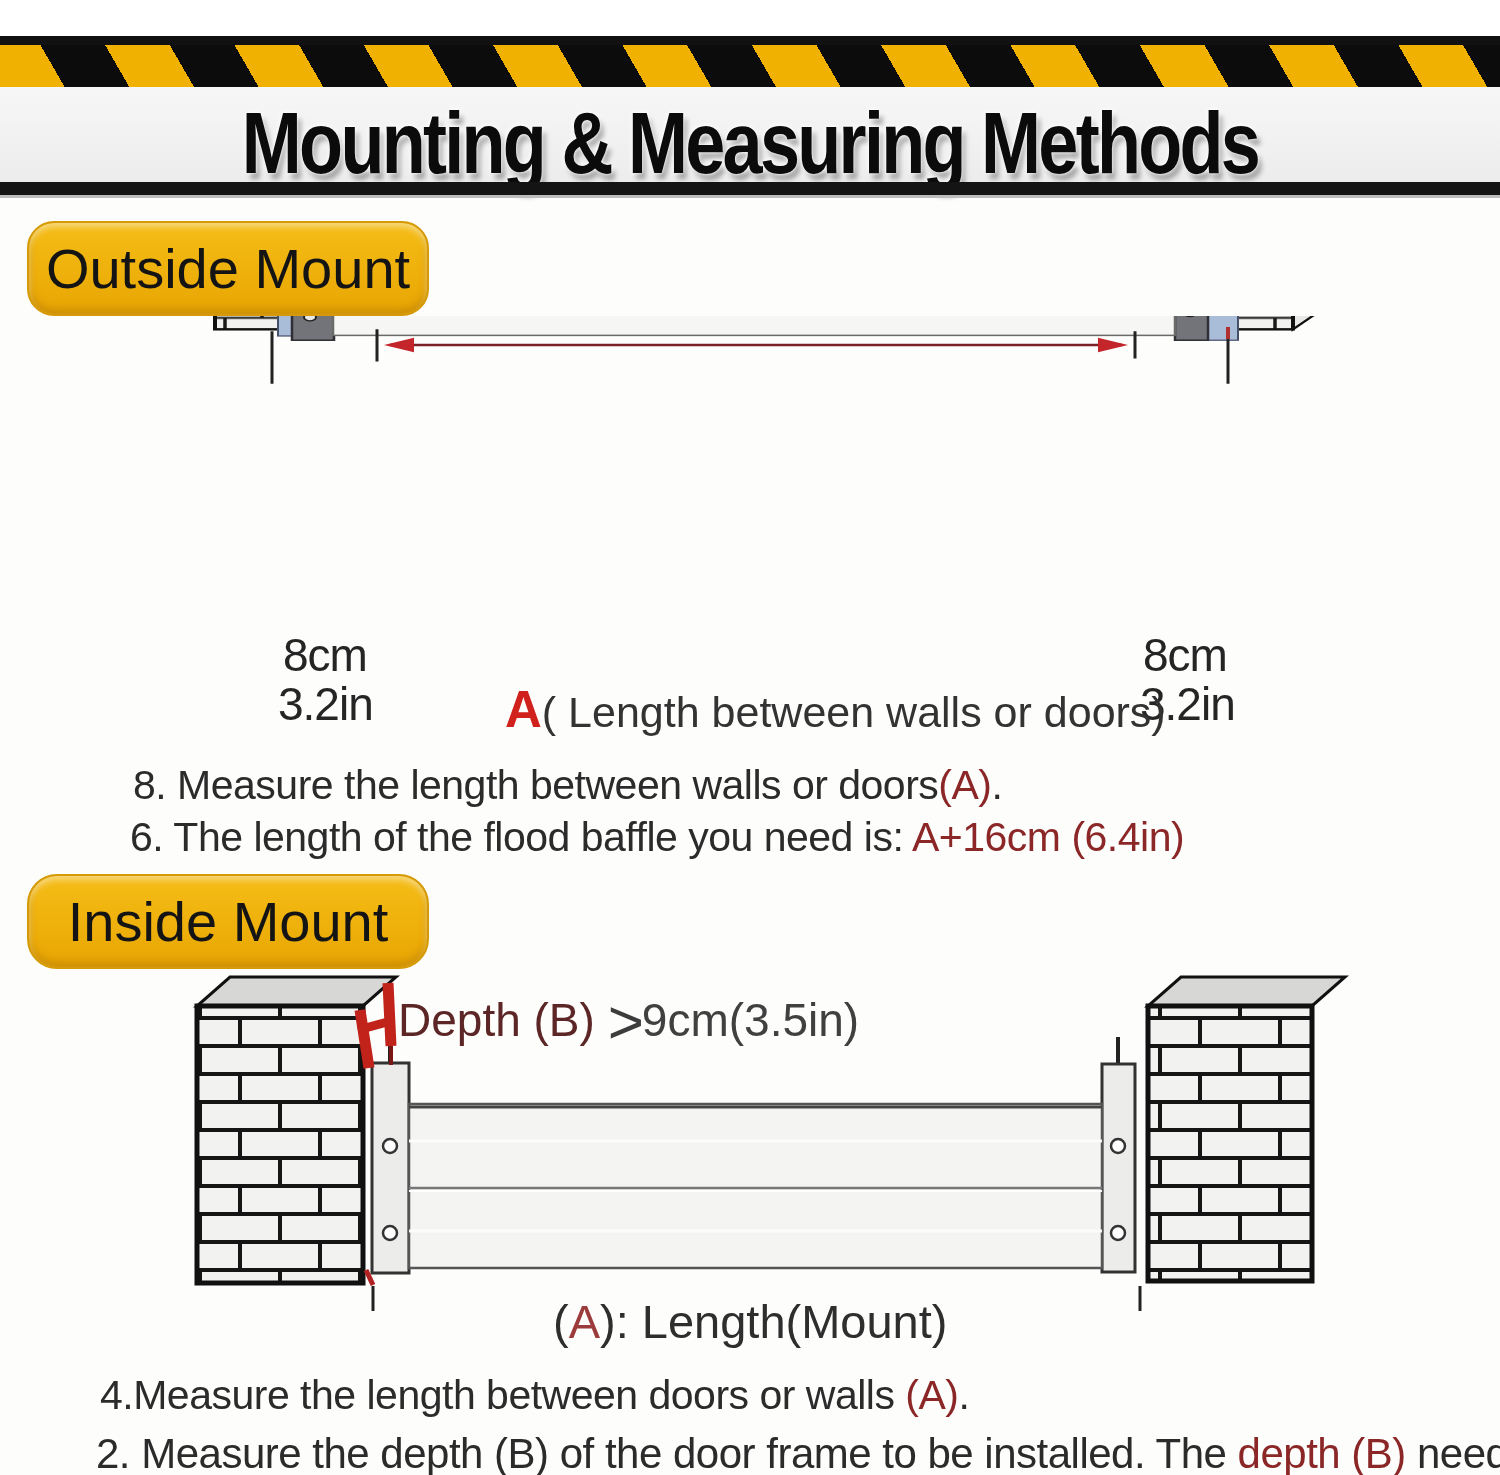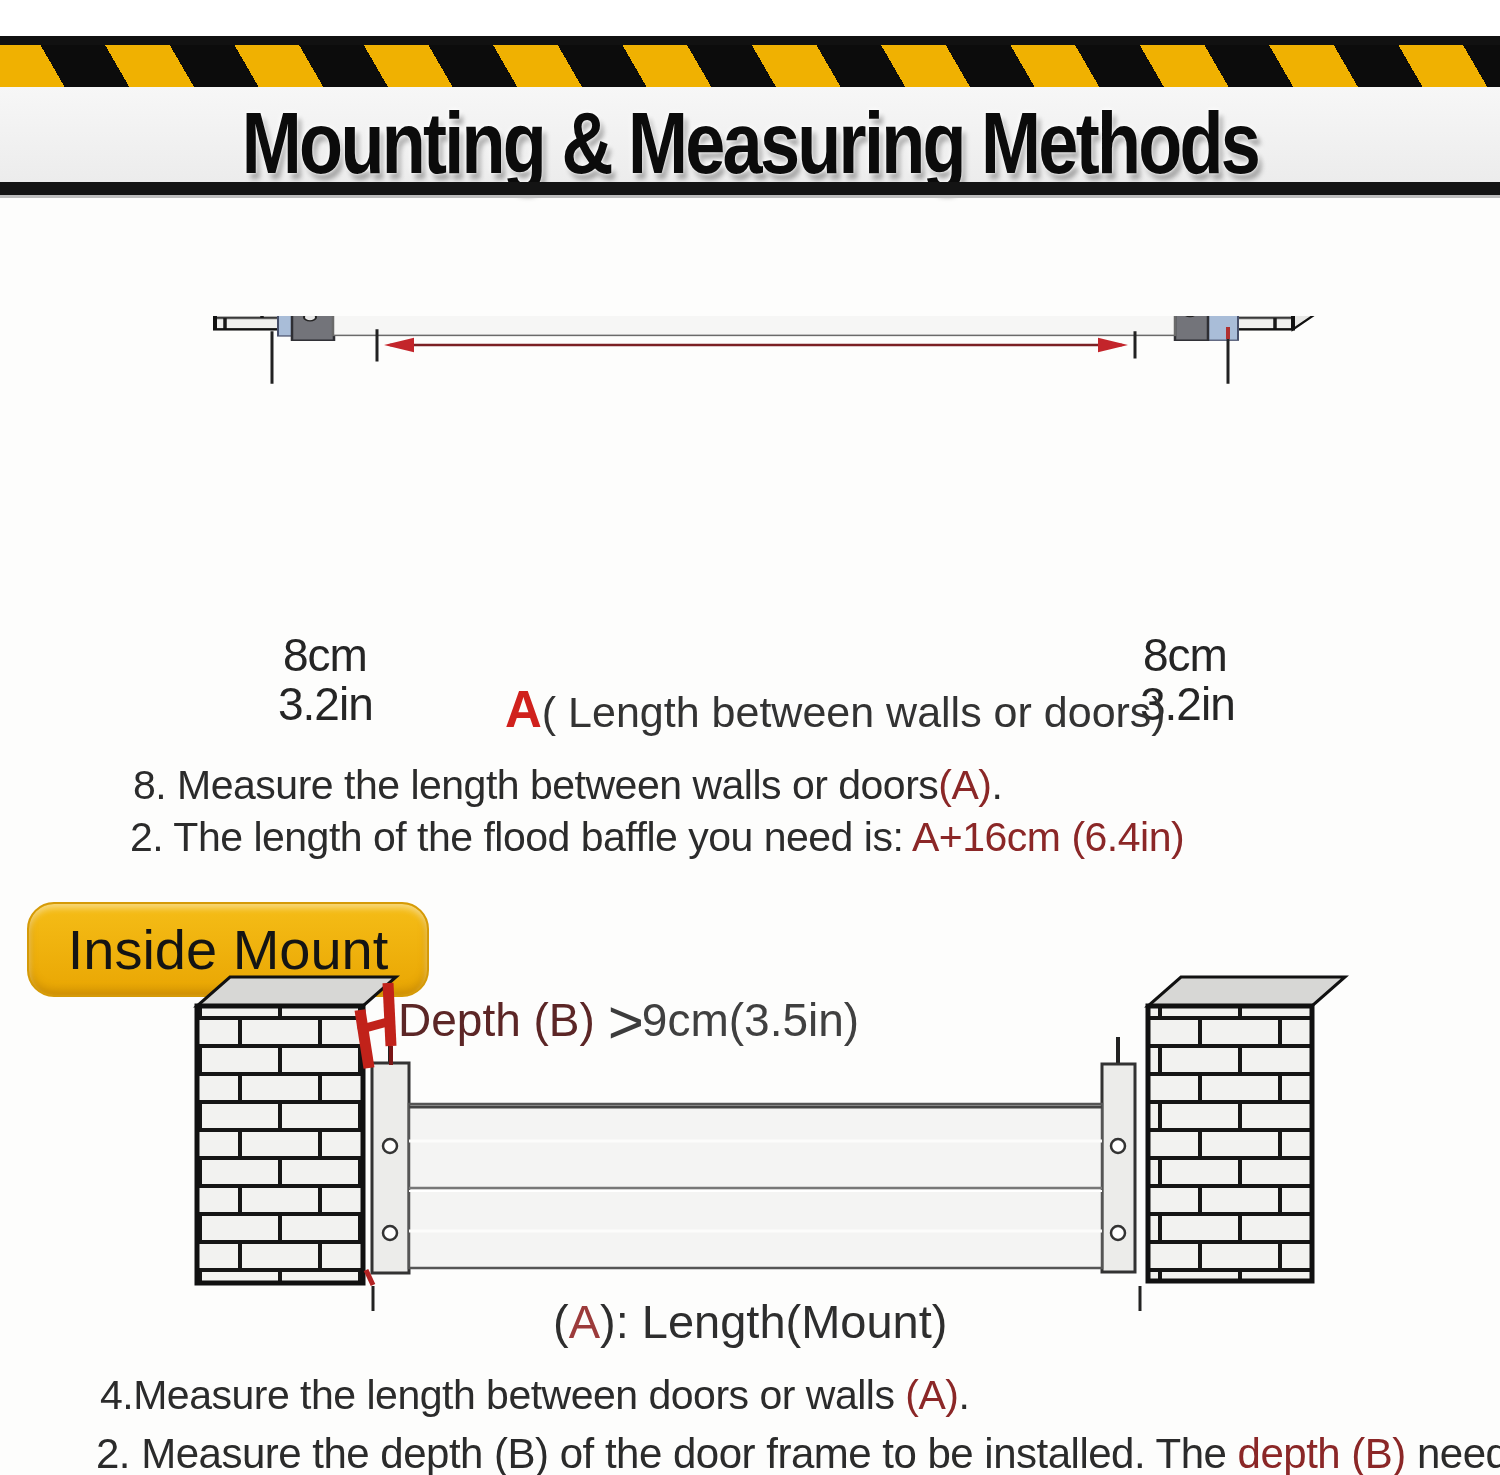--- a/index.html
+++ b/index.html
@@ -55,6 +55,7 @@
   <div class="page-title">Mounting &amp; Measuring Methods</div>
   <div class="title-underbar"></div>
 
+  <div class="badge" id="badge-outside">Outside Mount</div>
   <div class="badge" id="badge-inside">Inside Mount</div>
 
   <svg style="top:280px" width="1500" height="430" viewBox="0 280 1500 710" preserveAspectRatio="none">

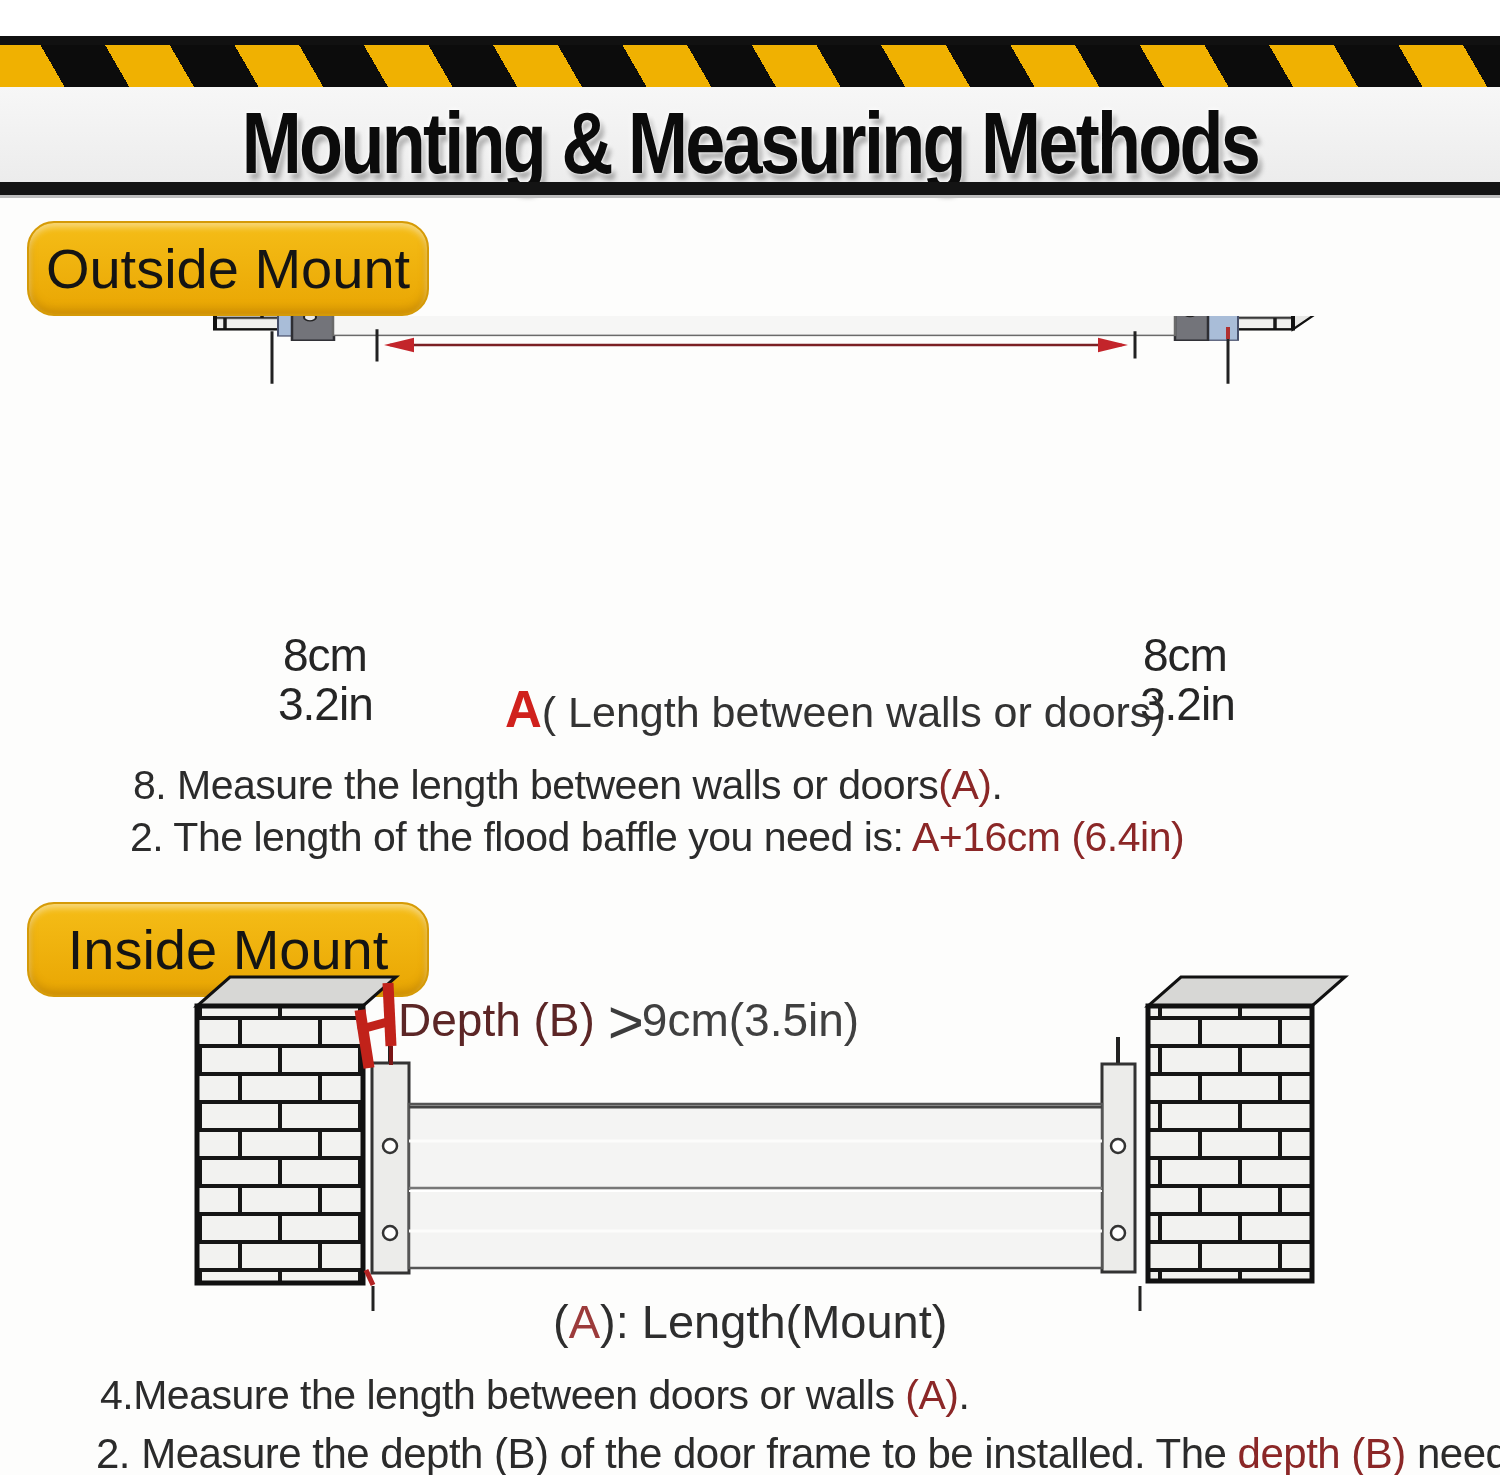--- a/index.html
+++ b/index.html
@@ -143,7 +143,7 @@
     <span>8. Measure the length between walls or doors</span><span class="dred">(A)</span><span>.</span>
   </div>
   <div class="step" style="left:130px;top:778px">
-    <span>2. The length of the flood baffle you need is: </span><span class="dred">A+16cm (6.4in)</span>
+    <span>6. The length of the flood baffle you need is: </span><span class="dred">A+16cm (6.4in)</span>
   </div>
 
   <svg style="top:935px" width="1500" height="340" viewBox="0 935 1500 340">

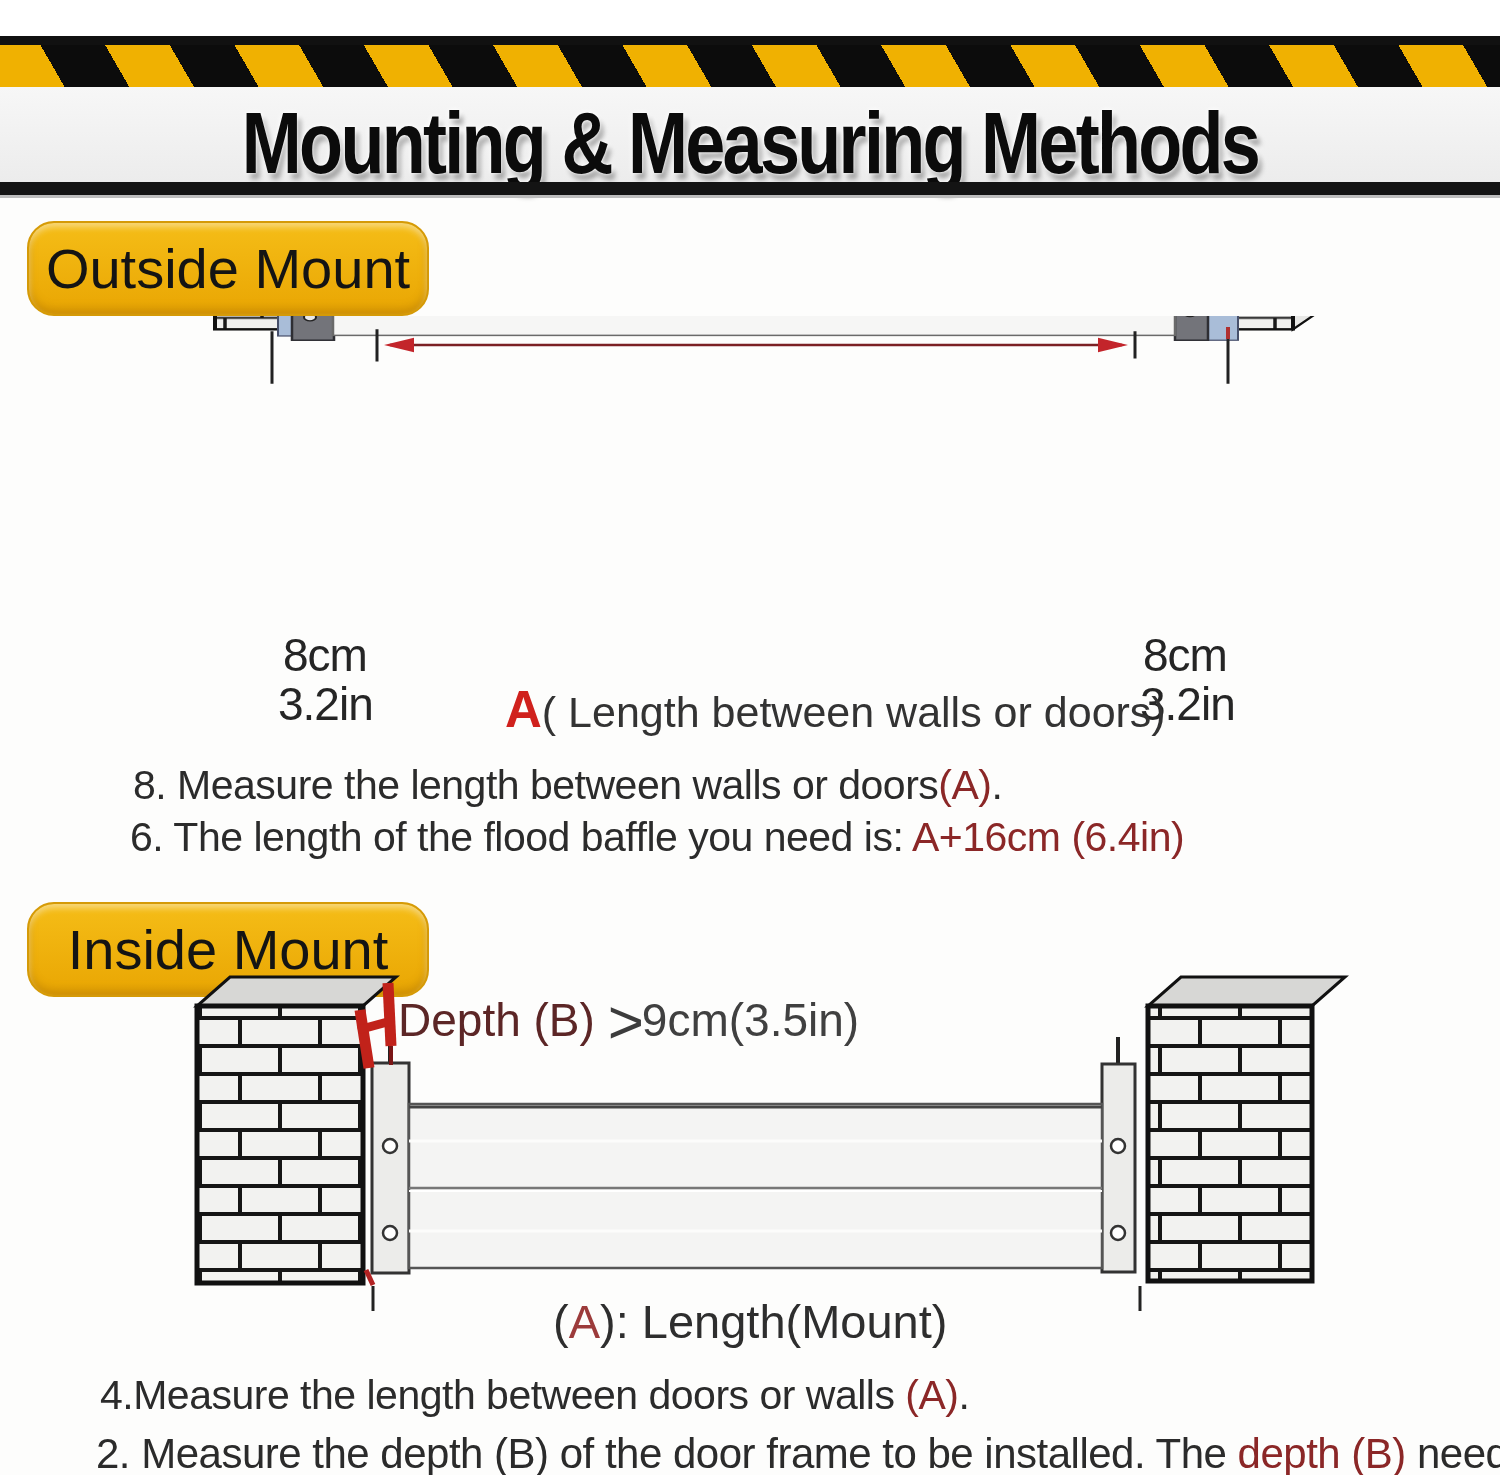--- a/index.html
+++ b/index.html
@@ -27,7 +27,7 @@
          display:flex;align-items:center;justify-content:center;
          font-size:56px;color:#141414;letter-spacing:0px;}
   #badge-outside{top:185px;}
-  #badge-inside{top:866px;}
+  #badge-inside{top:838px;border-radius:30px;}
 
   
   svg{position:absolute;left:0;}

